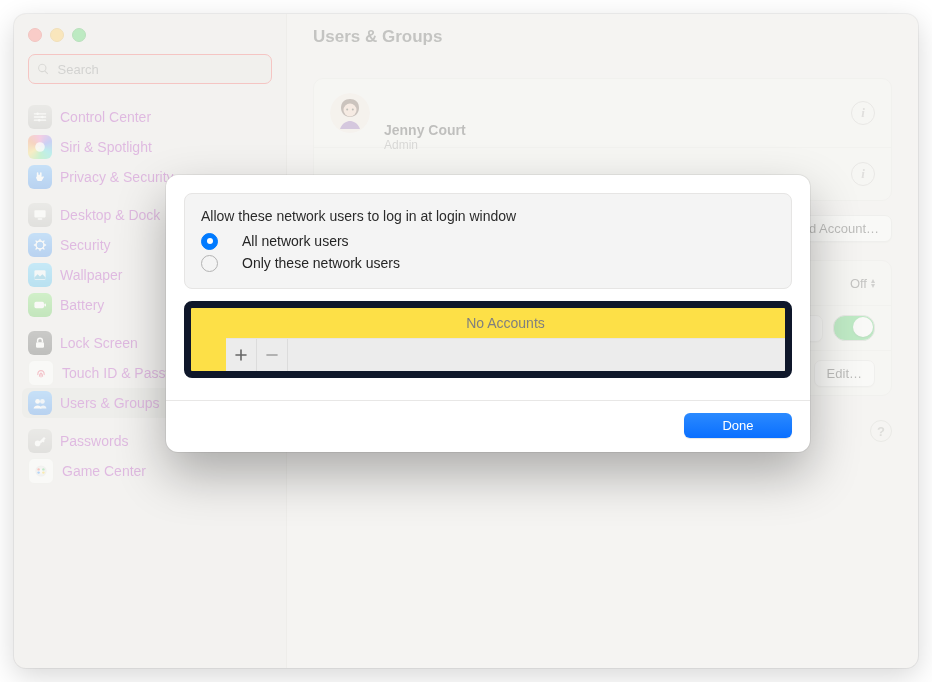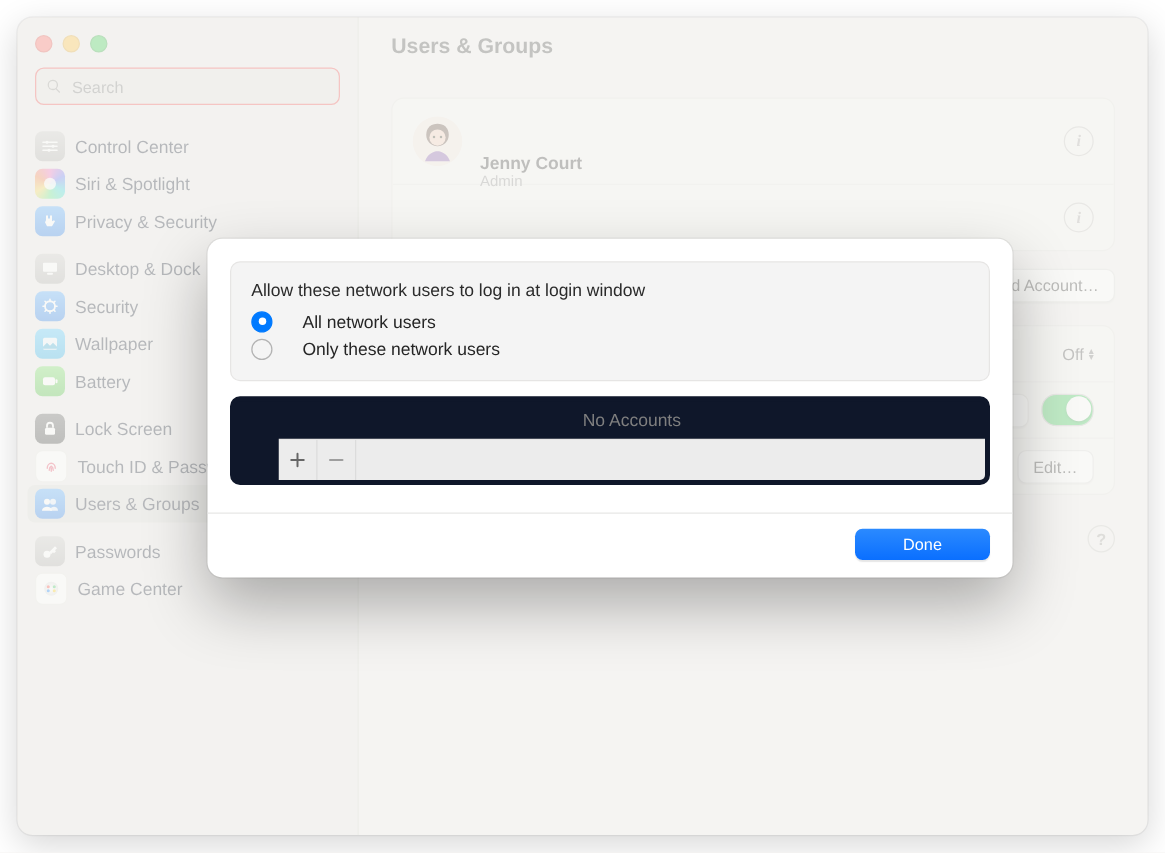--- a/index.html
+++ b/index.html
@@ -55,7 +55,7 @@
   .side-group{margin-top:8px;}
   .side-item{
     display:flex;align-items:center;height:30px;padding:0 6px;border-radius:6px;
-    gap:8px;font-size:14px;color:#0f172a;
+    gap:8px;font-size:14px;color:#a21caf;
   }
   .side-item.selected{background:var(--hover);}
   .icon-badge{

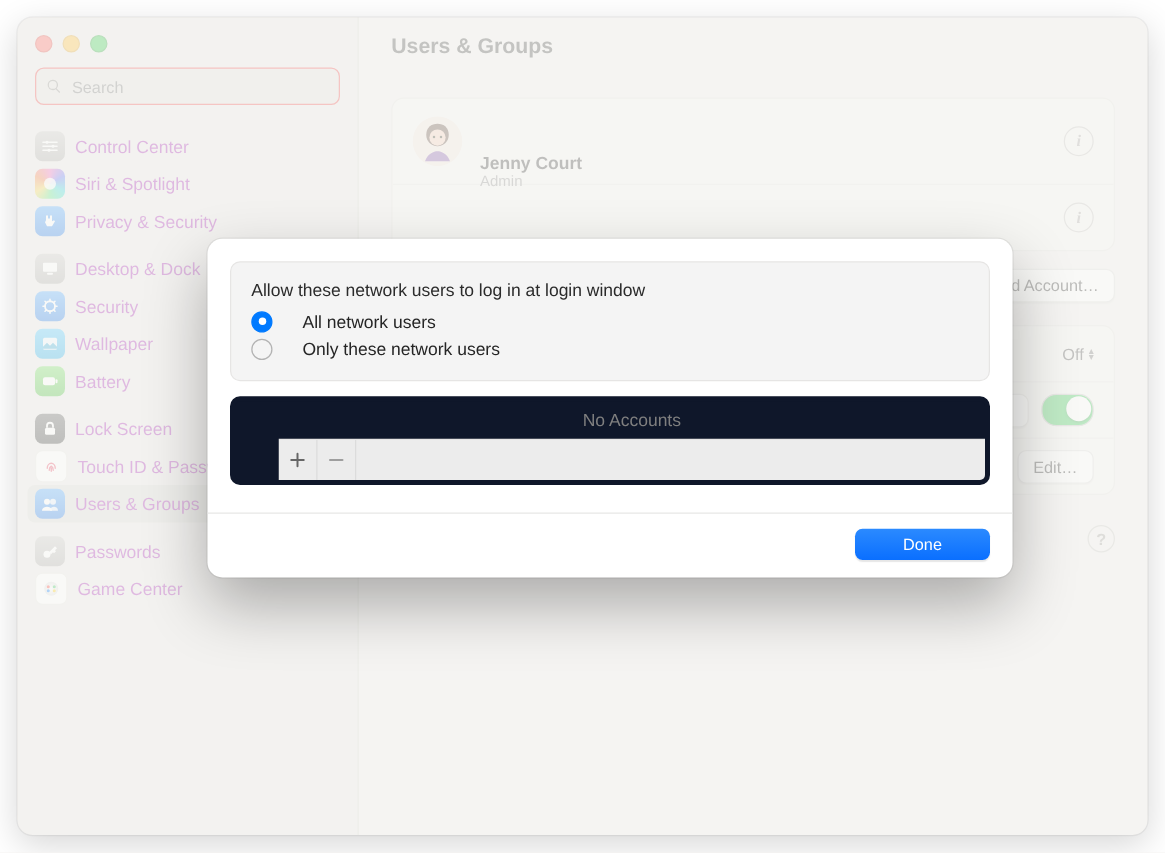--- a/index.html
+++ b/index.html
@@ -127,7 +127,7 @@
     background:#fff;border-radius:12px;
     box-shadow:0 22px 50px rgba(0,0,0,0.30),0 0 0 1px rgba(0,0,0,0.06);
     padding:18px 18px 14px;
-    display:flex;flex-direction:column;margin-top:16px;
+    display:flex;flex-direction:column;
   }
   .sheet-section{
     background:#f4f4f4;border:1px solid #e6e5e4;border-radius:8px;padding:14px 16px 14px;

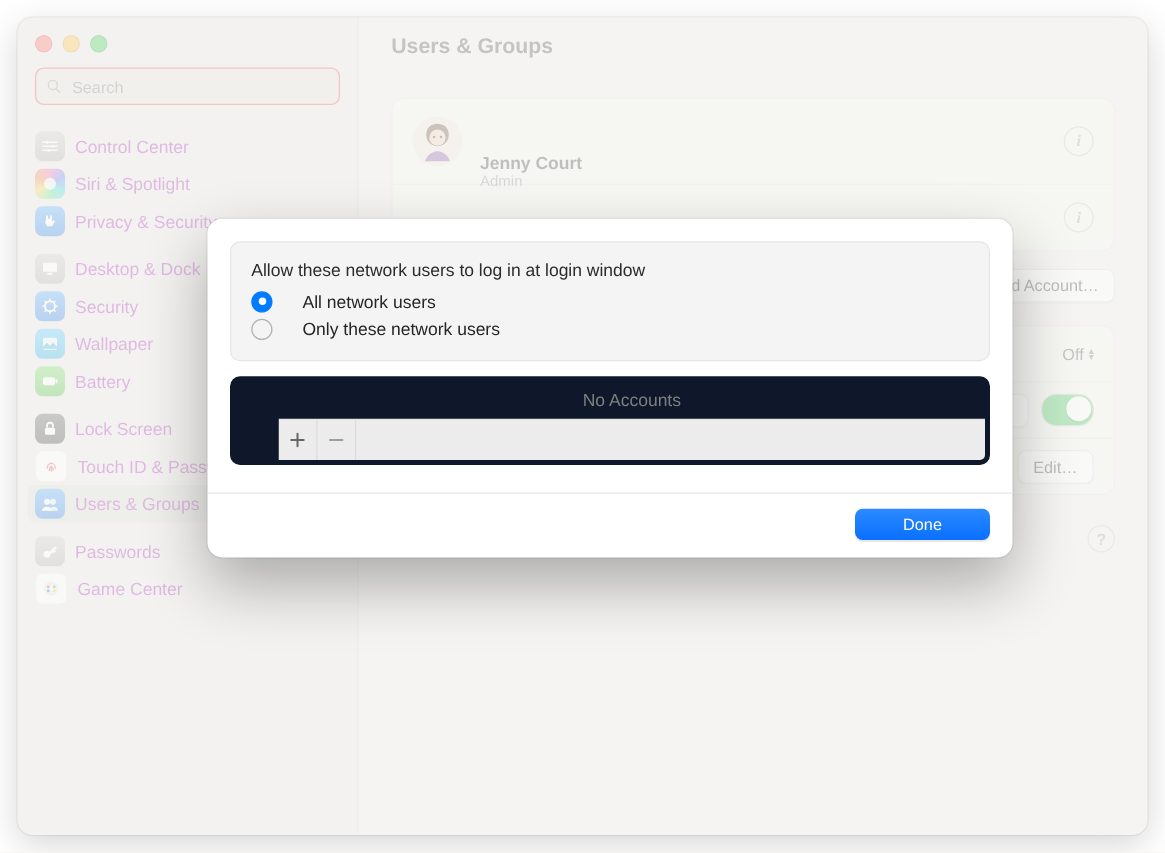--- a/index.html
+++ b/index.html
@@ -141,7 +141,7 @@
   .radio.checked{border-color:var(--accent);background:var(--accent);}
   .radio.checked::after{content:"";width:6px;height:6px;border-radius:50%;background:#fff;}
   .list-box{
-    margin-top:12px;border:4px solid #0f172a;border-radius:8px;background:#0f172a;overflow:hidden;padding-left:35px;
+    margin-top:12px;border:7px solid #0f172a;border-radius:8px;background:#fde047;overflow:hidden;padding-left:35px;
   }
   .list-empty{height:30px;display:flex;align-items:center;justify-content:center;color:#7f7f7f;font-size:14px;border-bottom:1px solid #e6e5e4;}
   .list-tools{height:32px;display:flex;align-items:center;background:#ececec;}

